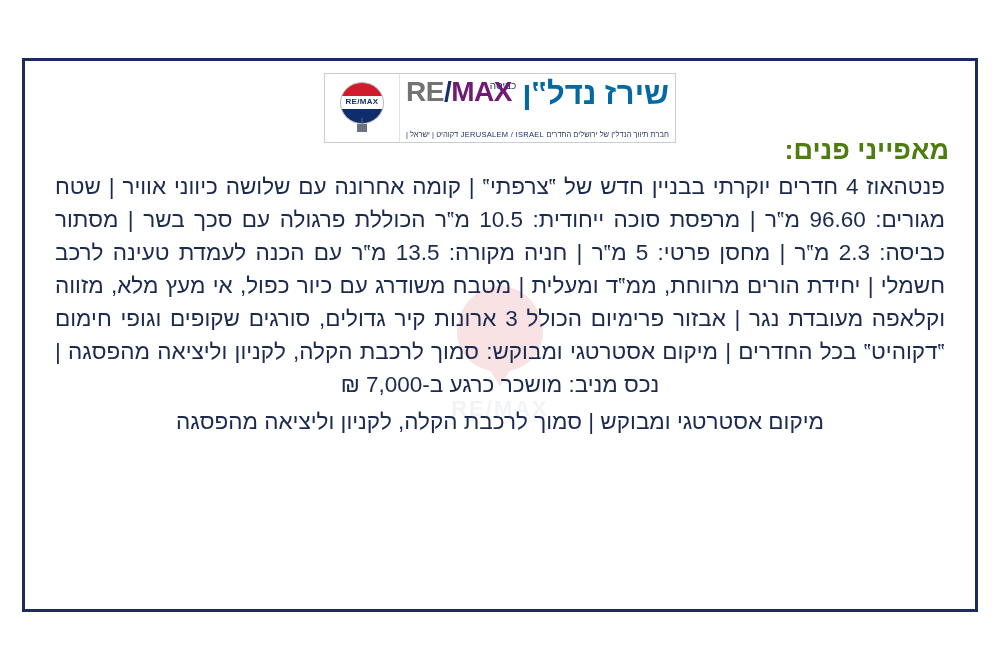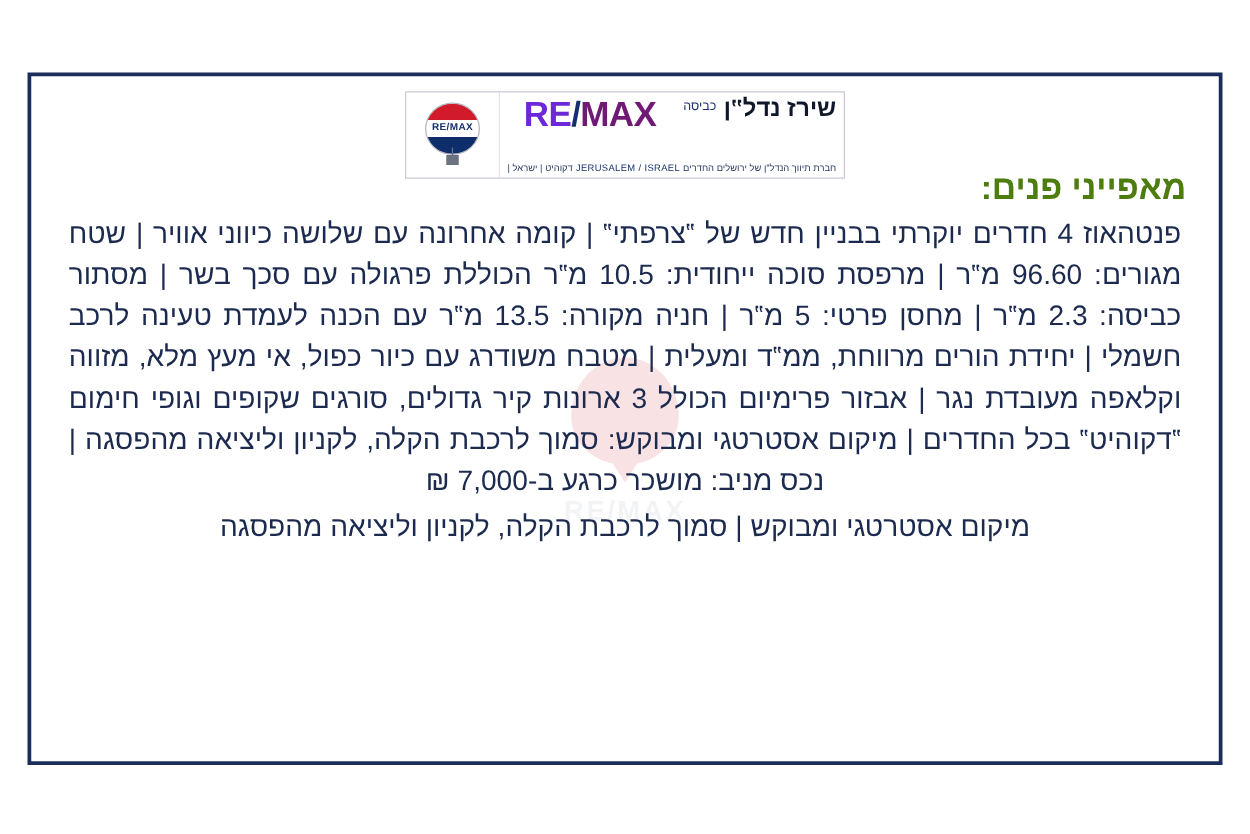--- a/index.html
+++ b/index.html
@@ -182,7 +182,7 @@
     line-height: 1;
     direction: ltr;
   }
-  .logo-remax .re { color: #6d28d9; margin-left: 13px; }
+  .logo-remax .re { color: #737373; }
   .logo-remax .slash { color: #16306e; }
   .logo-remax .max { color: #701a75; }
   .logo-sub {

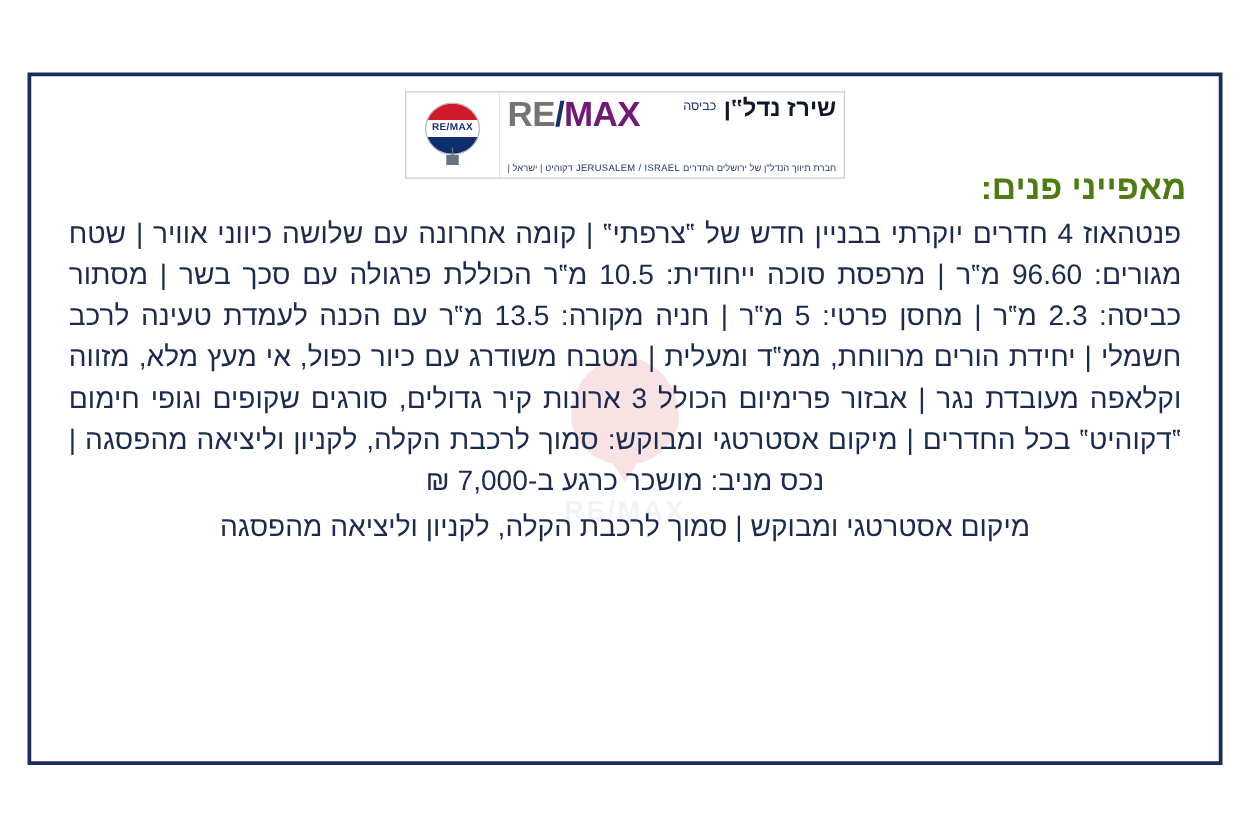--- a/index.html
+++ b/index.html
@@ -159,9 +159,9 @@
     height: 40px;
   }
   .logo-heb {
-    font-size: 19px;
-    font-weight: bold;
-    color: #0f172a;
+    font-size: 31px;
+    font-weight: bold;
+    color: #0369a1;
     line-height: 1;
     white-space: nowrap;
   }

